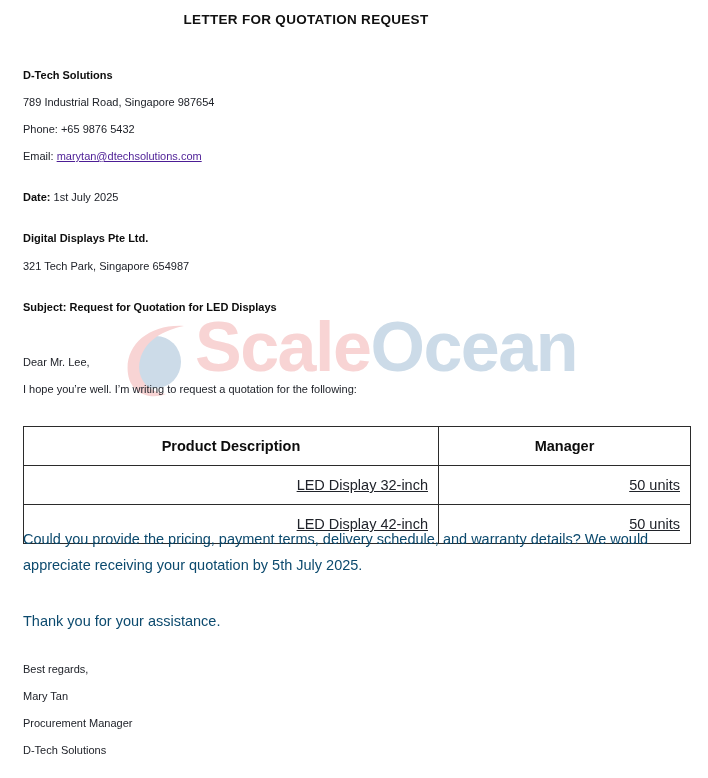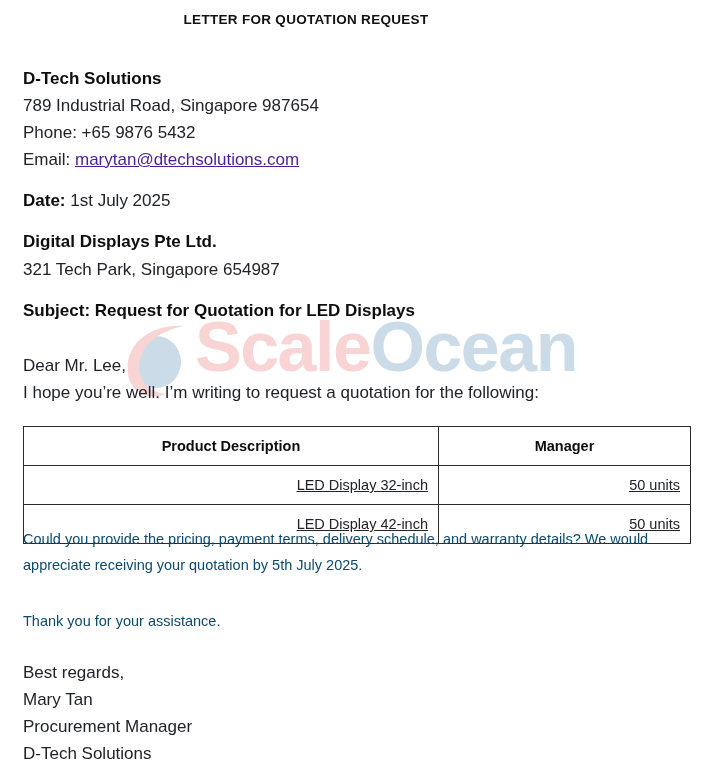--- a/index.html
+++ b/index.html
@@ -79,7 +79,7 @@
   .line {
     position: absolute;
     left: 23px;
-    font-size: 17px;
+    font-size: 11px;
     line-height: 1;
     color: #20232a;
     white-space: nowrap;

